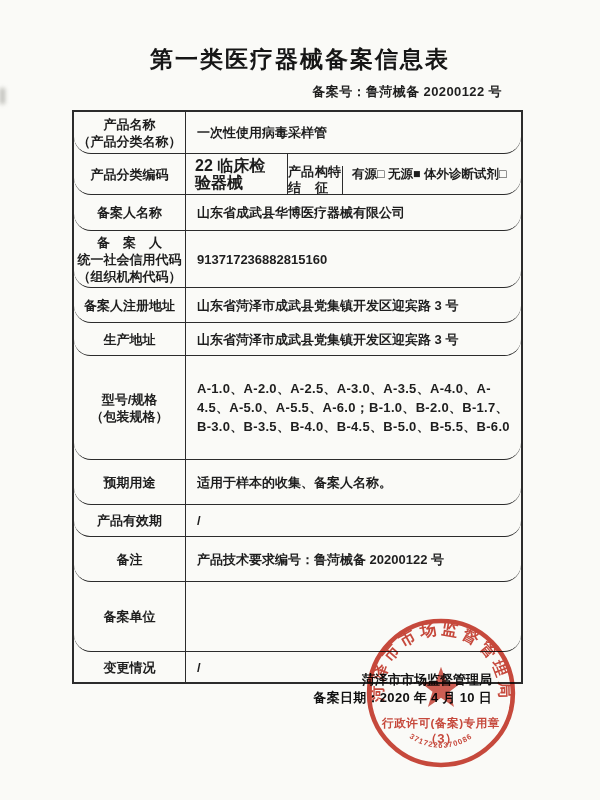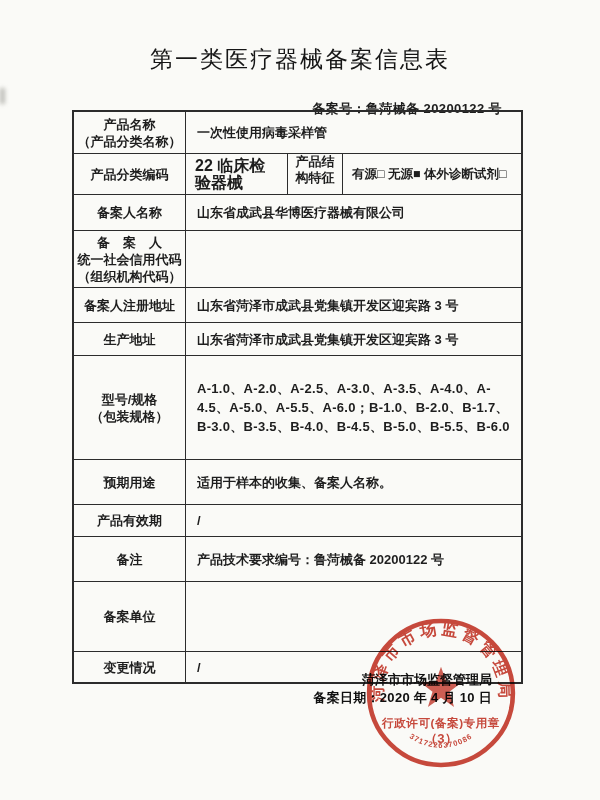--- a/index.html
+++ b/index.html
@@ -11,7 +11,7 @@
   }
   .title {
     position:absolute; top:44px; left:0; width:100%;
-    text-align:center; font-size:23px; font-weight:normal;
+    text-align:center; font-size:23px; font-weight:bold;
     letter-spacing:2px; color:#161616;
   }
   .filing-no {

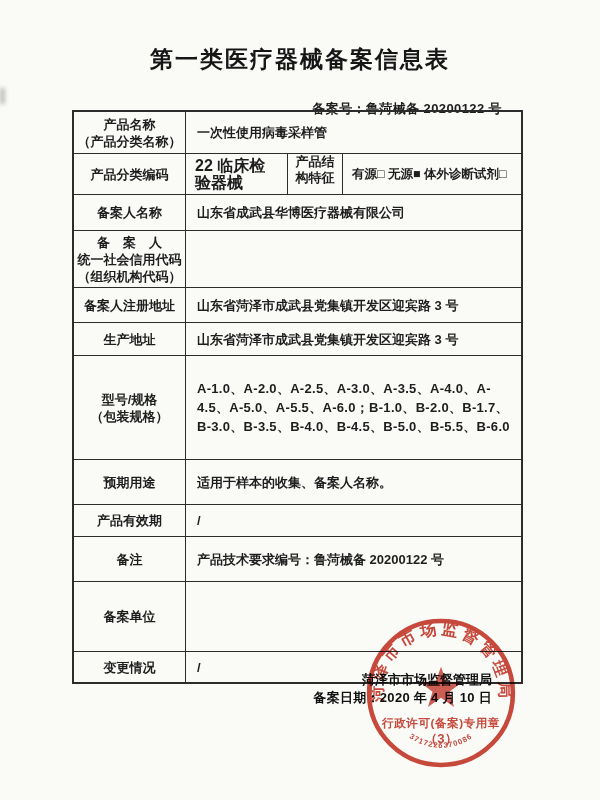--- a/index.html
+++ b/index.html
@@ -15,7 +15,7 @@
     letter-spacing:2px; color:#161616;
   }
   .filing-no {
-    position:absolute; top:100px; right:98px;
+    position:absolute; top:83px; right:98px;
     font-size:13px; font-weight:bold; letter-spacing:.4px;
   }
   .smudge {

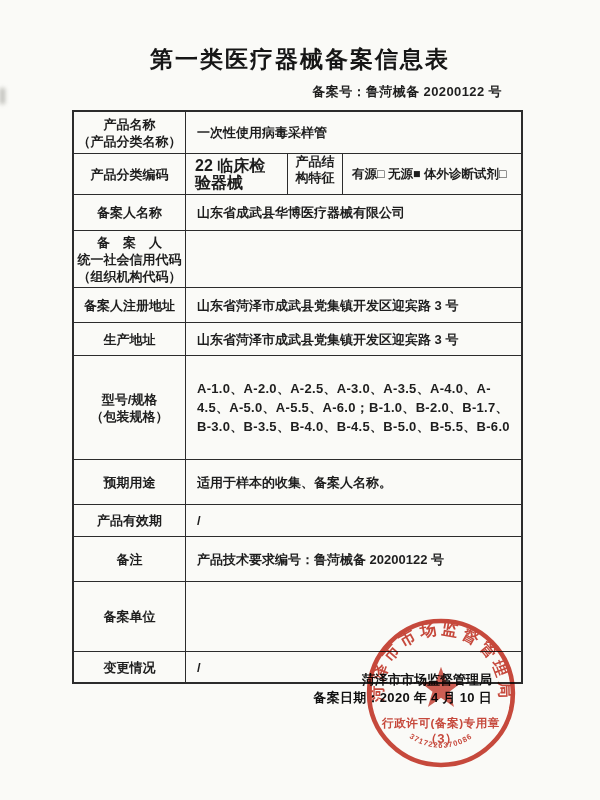--- a/index.html
+++ b/index.html
@@ -26,7 +26,7 @@
     position:absolute; left:72px; top:110px; width:451px;
     border:2px solid #2c2c2c; z-index:1; box-sizing:border-box;
   }
-  .row { display:flex; border-bottom:1.5px solid #2c2c2c; box-sizing:border-box; }
+  .row { display:flex; border-bottom:1.5px solid #2c2c2c; box-sizing:border-box;border-radius:17px; }
   .row:last-child { border-bottom:none; }
   .lab {
     flex:0 0 112px; width:112px; border-right:1.5px solid #2c2c2c;

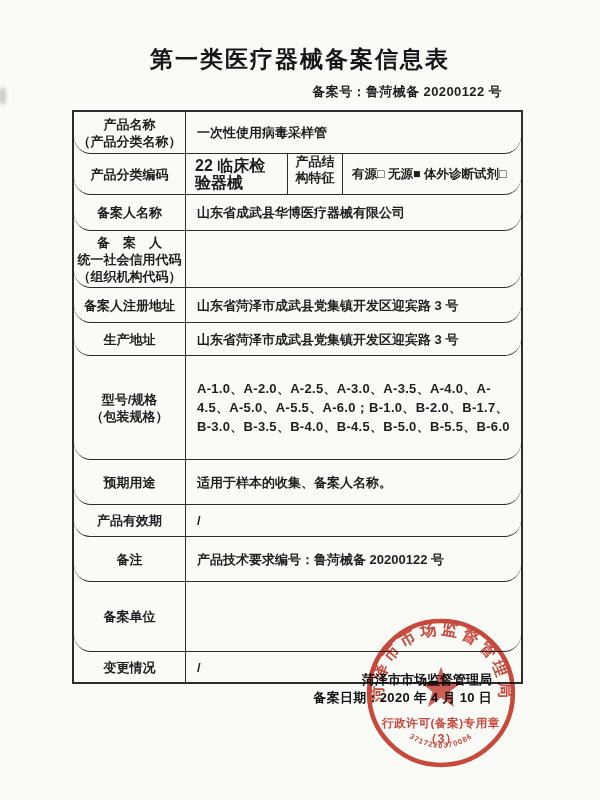--- a/index.html
+++ b/index.html
@@ -43,8 +43,8 @@
                display:flex; align-items:center; font-weight:bold; font-size:16px;
                line-height:17px; padding:2px 6px 2px 9px; box-sizing:border-box; }
   .sub-feat  { flex:0 0 55px; border-right:1.5px solid #2c2c2c;
-               display:flex; flex-direction:column; align-items:center; justify-content:flex-start;
-               font-weight:bold; font-size:13px; line-height:16px; box-sizing:border-box; }
+               display:flex; align-items:center; justify-content:flex-start;
+               font-weight:bold; font-size:13px; line-height:16px; box-sizing:border-box;margin-top:12px; }
   .sub-opts  { flex:1; display:flex; align-items:center; white-space:nowrap;
                font-weight:bold; font-size:12.5px; padding-left:9px; box-sizing:border-box; }
   .spec .val { letter-spacing:.3px; }

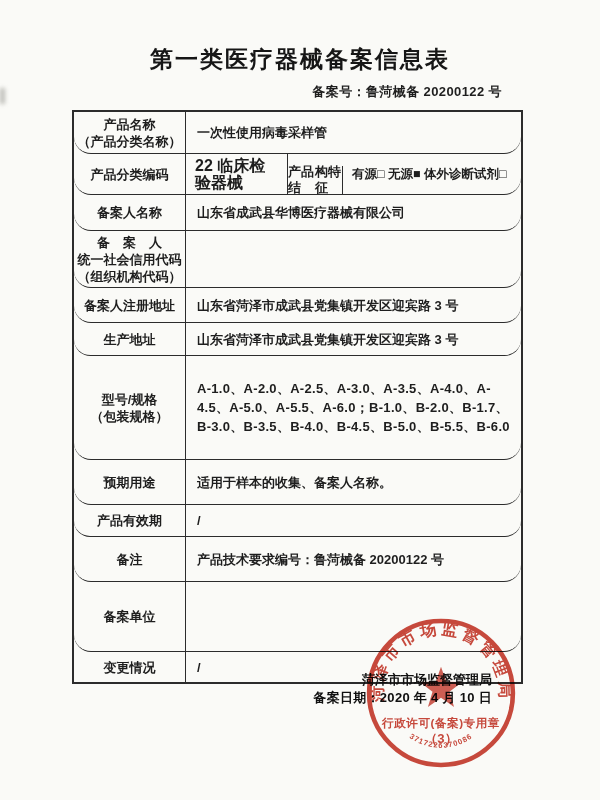--- a/index.html
+++ b/index.html
@@ -114,6 +114,9 @@
       <div>备　案　人</div>
       <div>统一社会信用代码</div>
       <div>（组织机构代码）</div>
+    </div>
+    <div class="val">
+      <span>913717236882815160</span>
     </div>
   </div>
 

